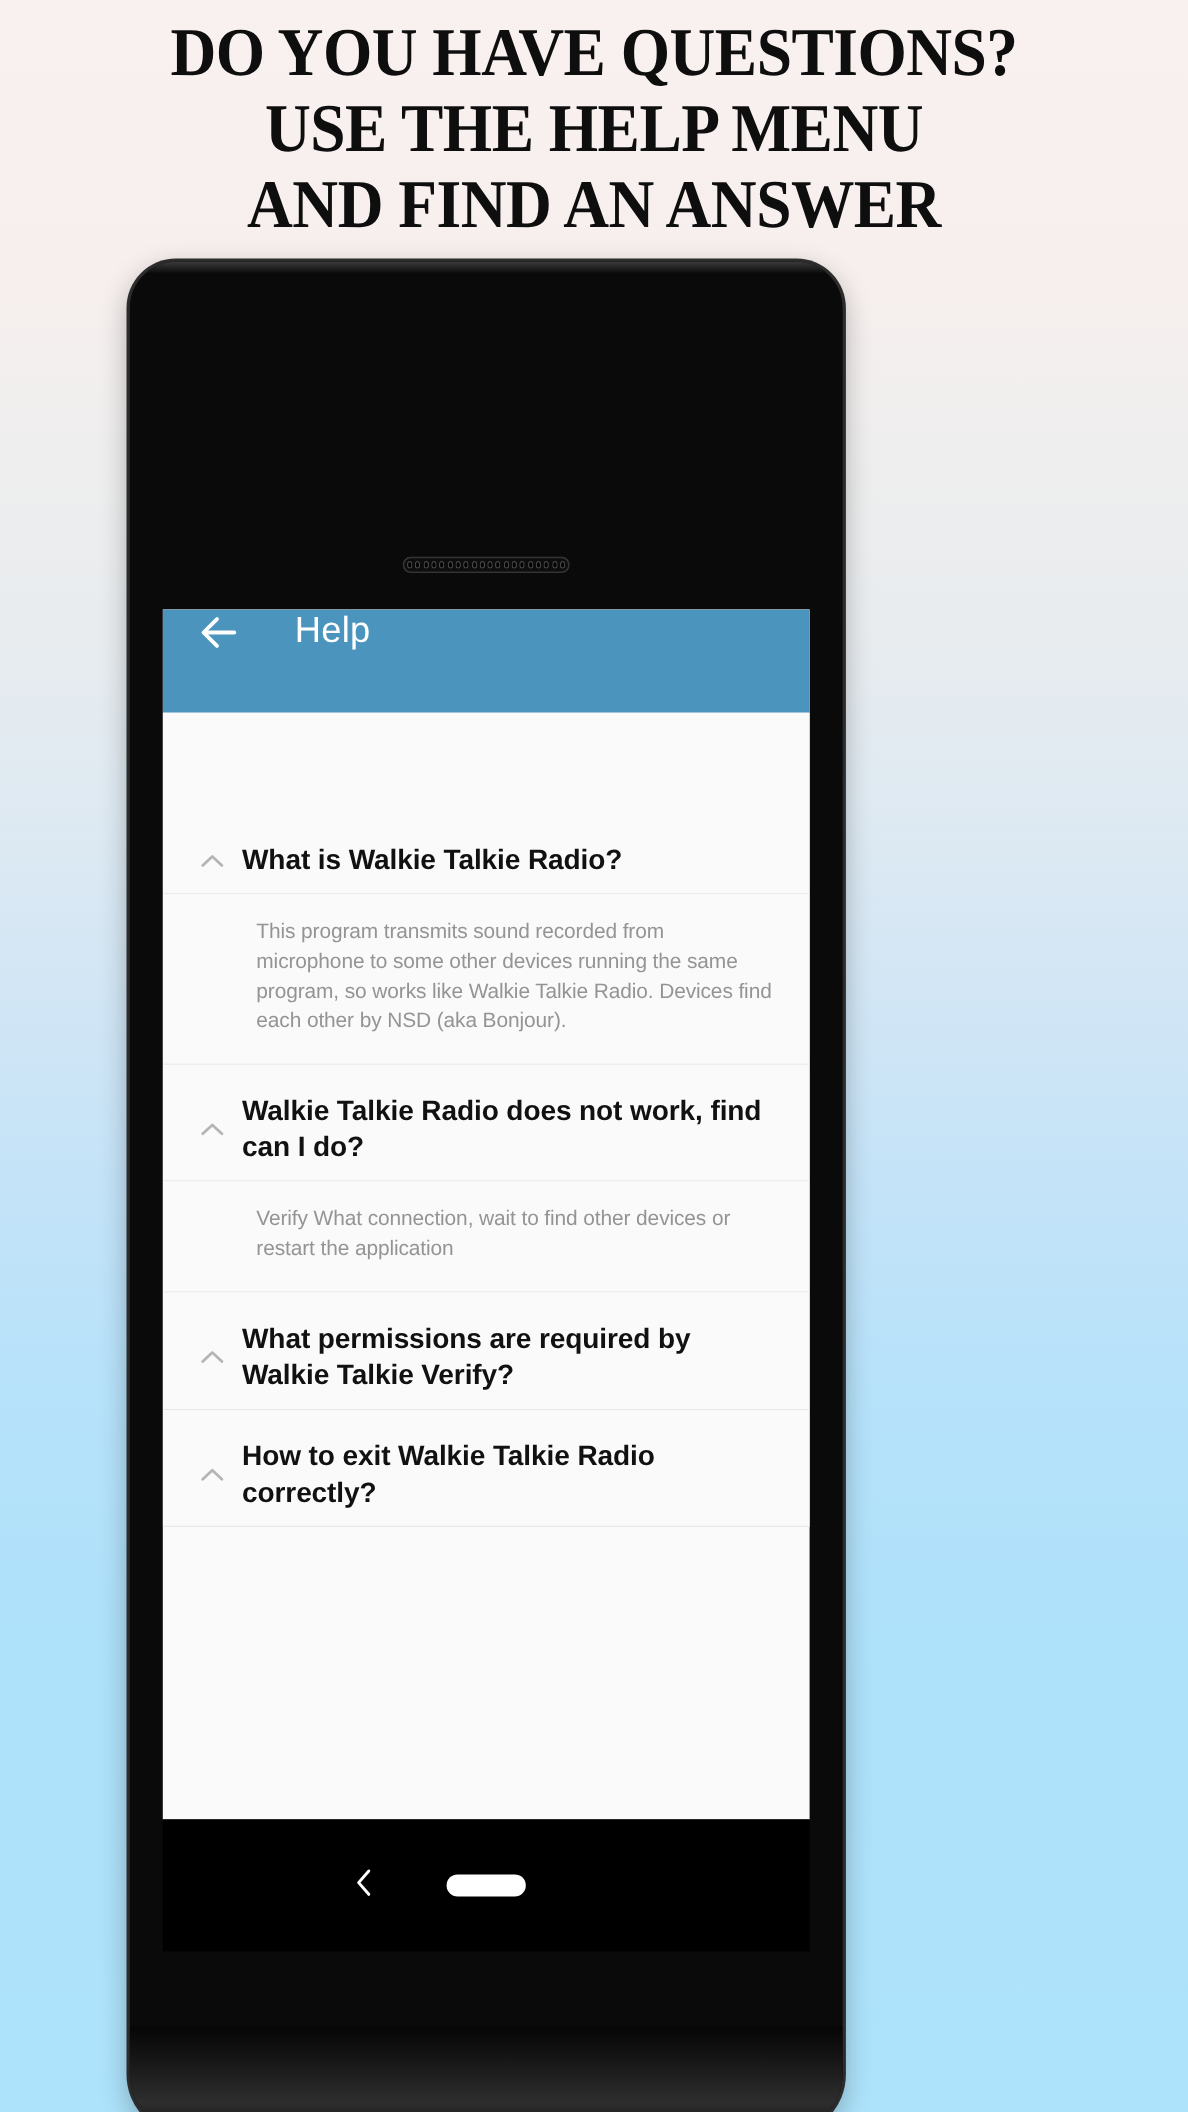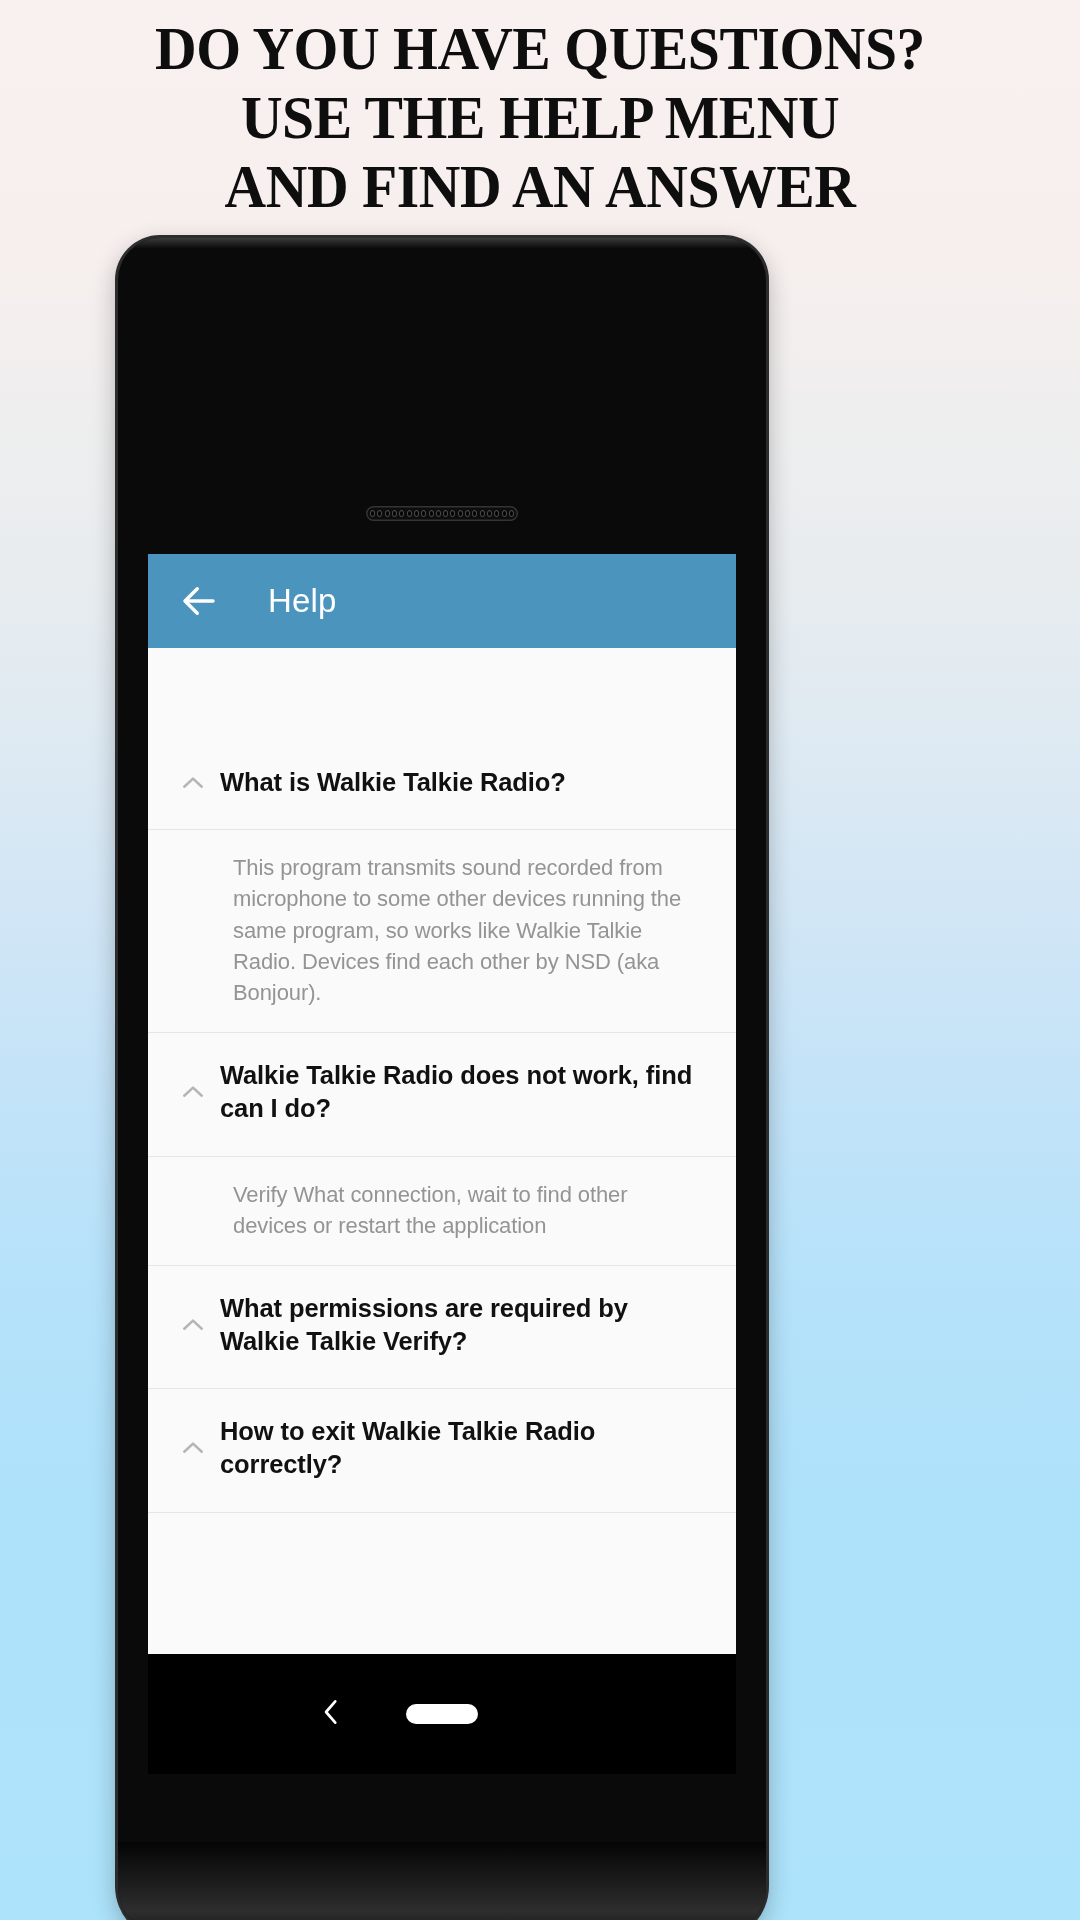--- a/index.html
+++ b/index.html
@@ -90,7 +90,7 @@
   .appbar {
     height:94px;
     background:#4a94bd;
-    display:flex; align-items:center;
+    display:flex; align-items:flex-start;
     padding-left:30px;
     flex-shrink:0;
   }

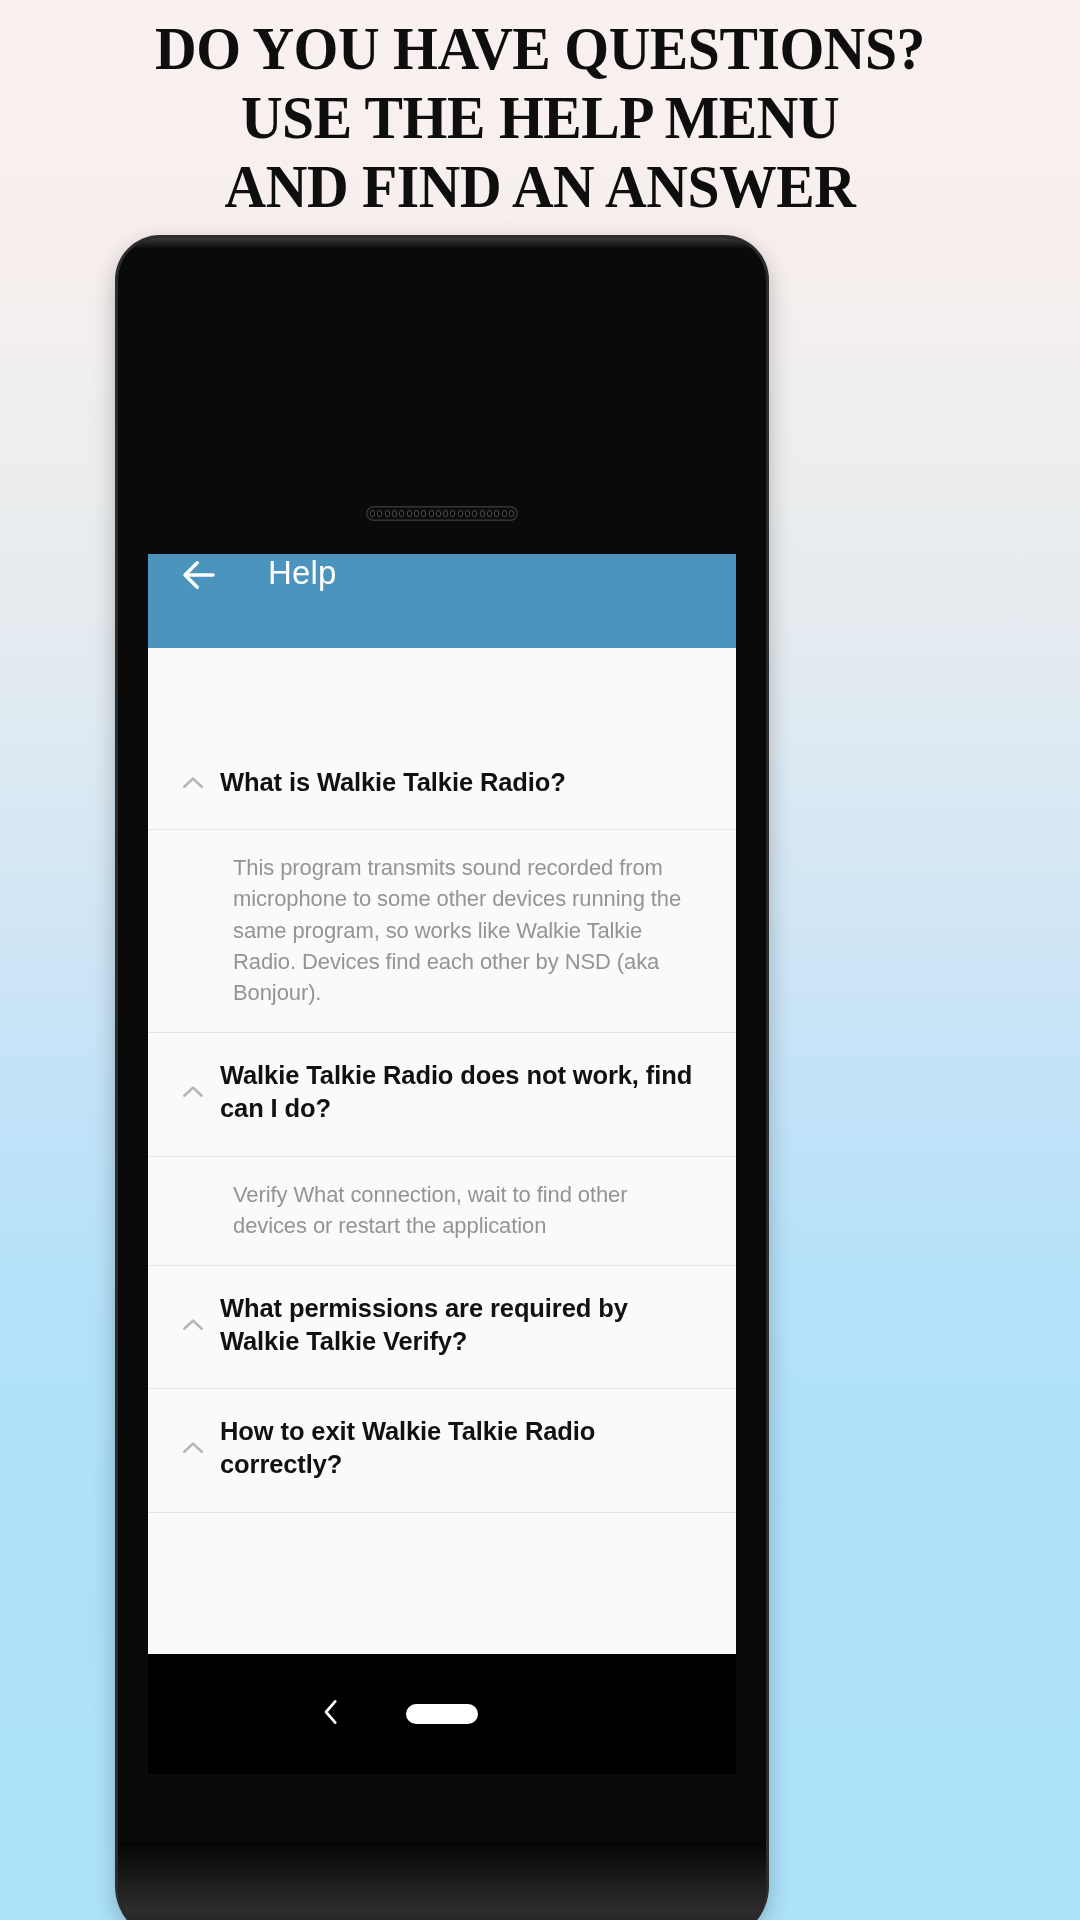--- a/index.html
+++ b/index.html
@@ -108,7 +108,7 @@
   .faq-list { background:#fafafa; }
   .faq-q {
     display:flex;
-    padding:26px 24px 30px 22px;
+    padding:26px 24px 13px 22px;
     border-bottom:1px solid #e6e6e6;
     background:#fafafa;
     min-height:86px;

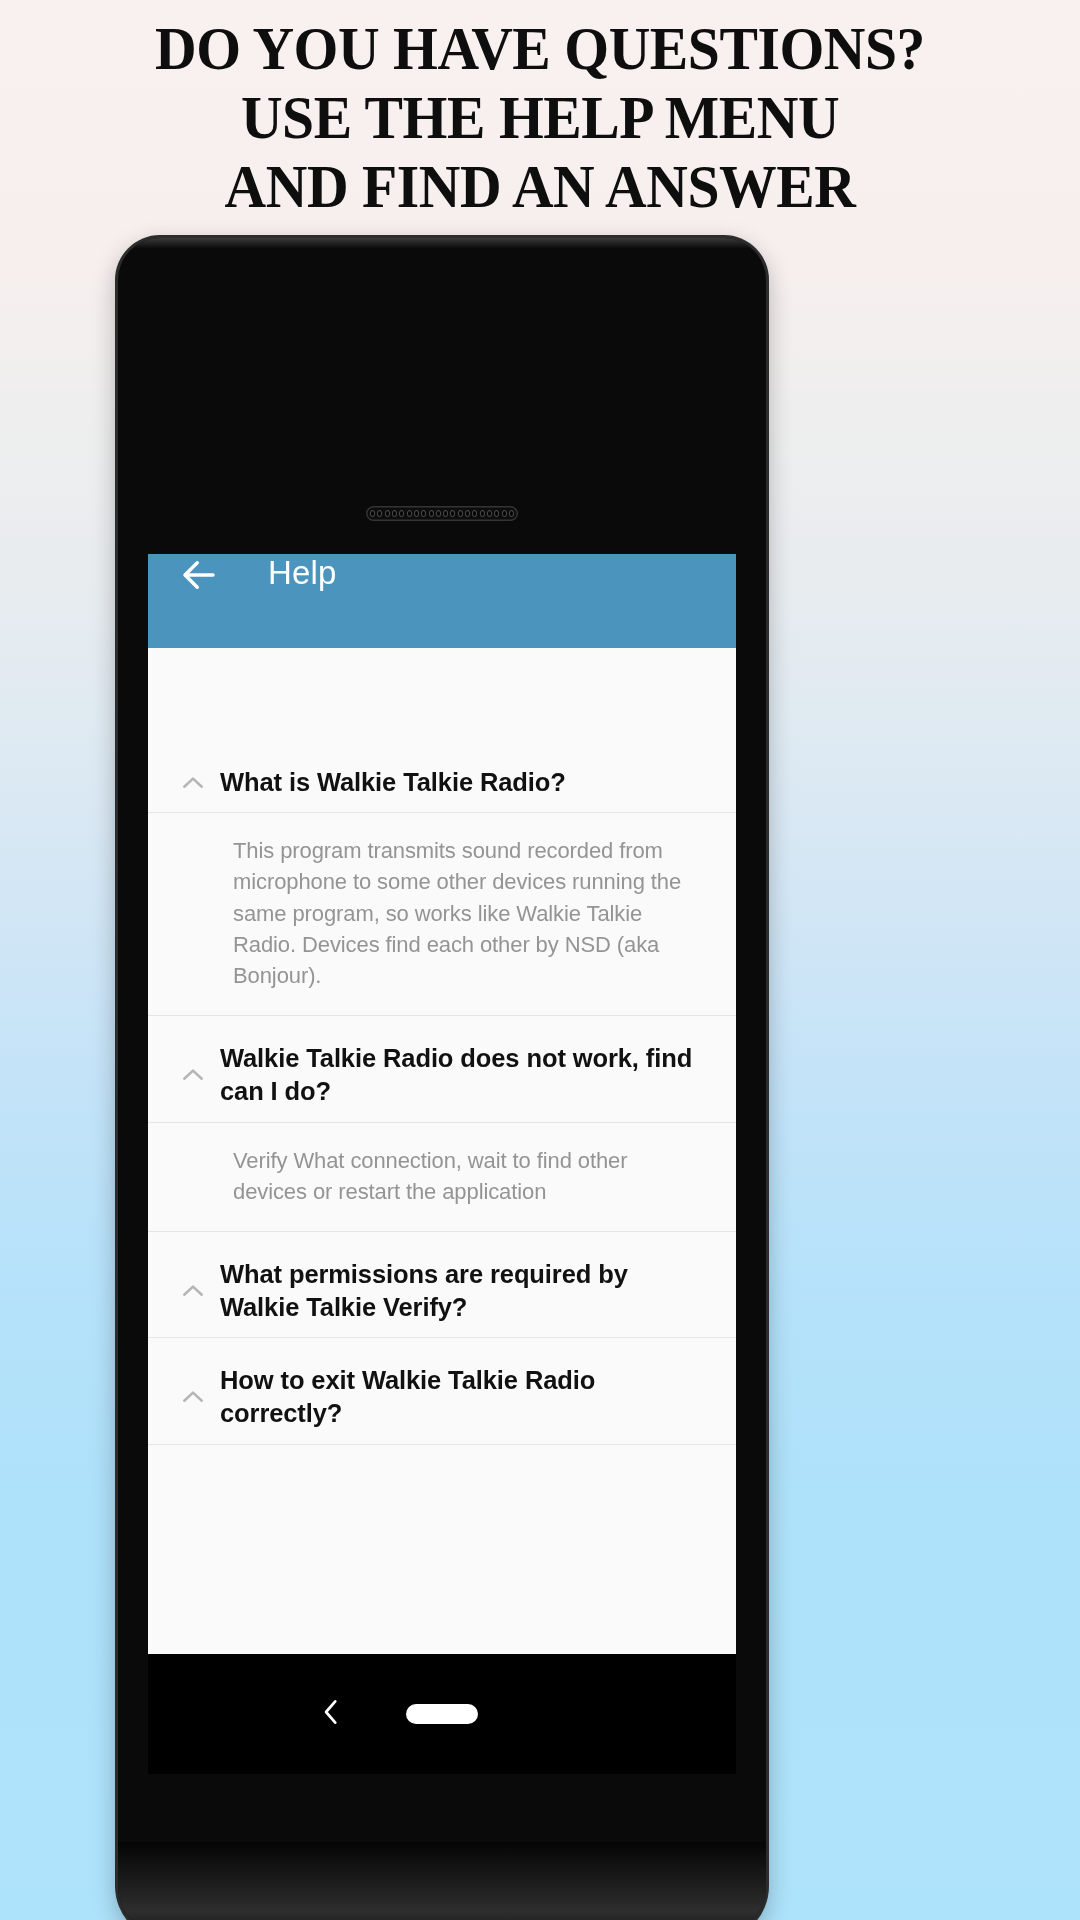--- a/index.html
+++ b/index.html
@@ -131,7 +131,7 @@
     background:#fafafa;
   }
   .faq-a-text {
-    font-size:22px;
+    font-size:19px;
     color:#949494;
     line-height:1.42;
     letter-spacing:-0.1px;

